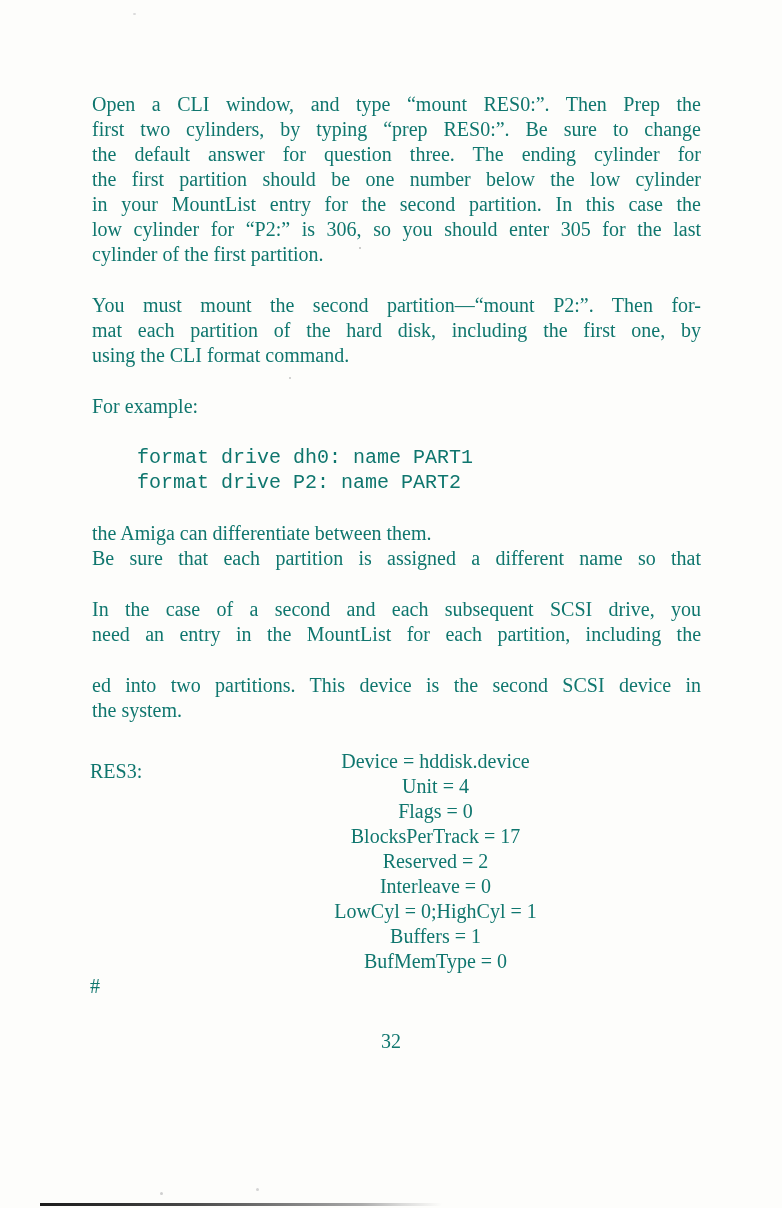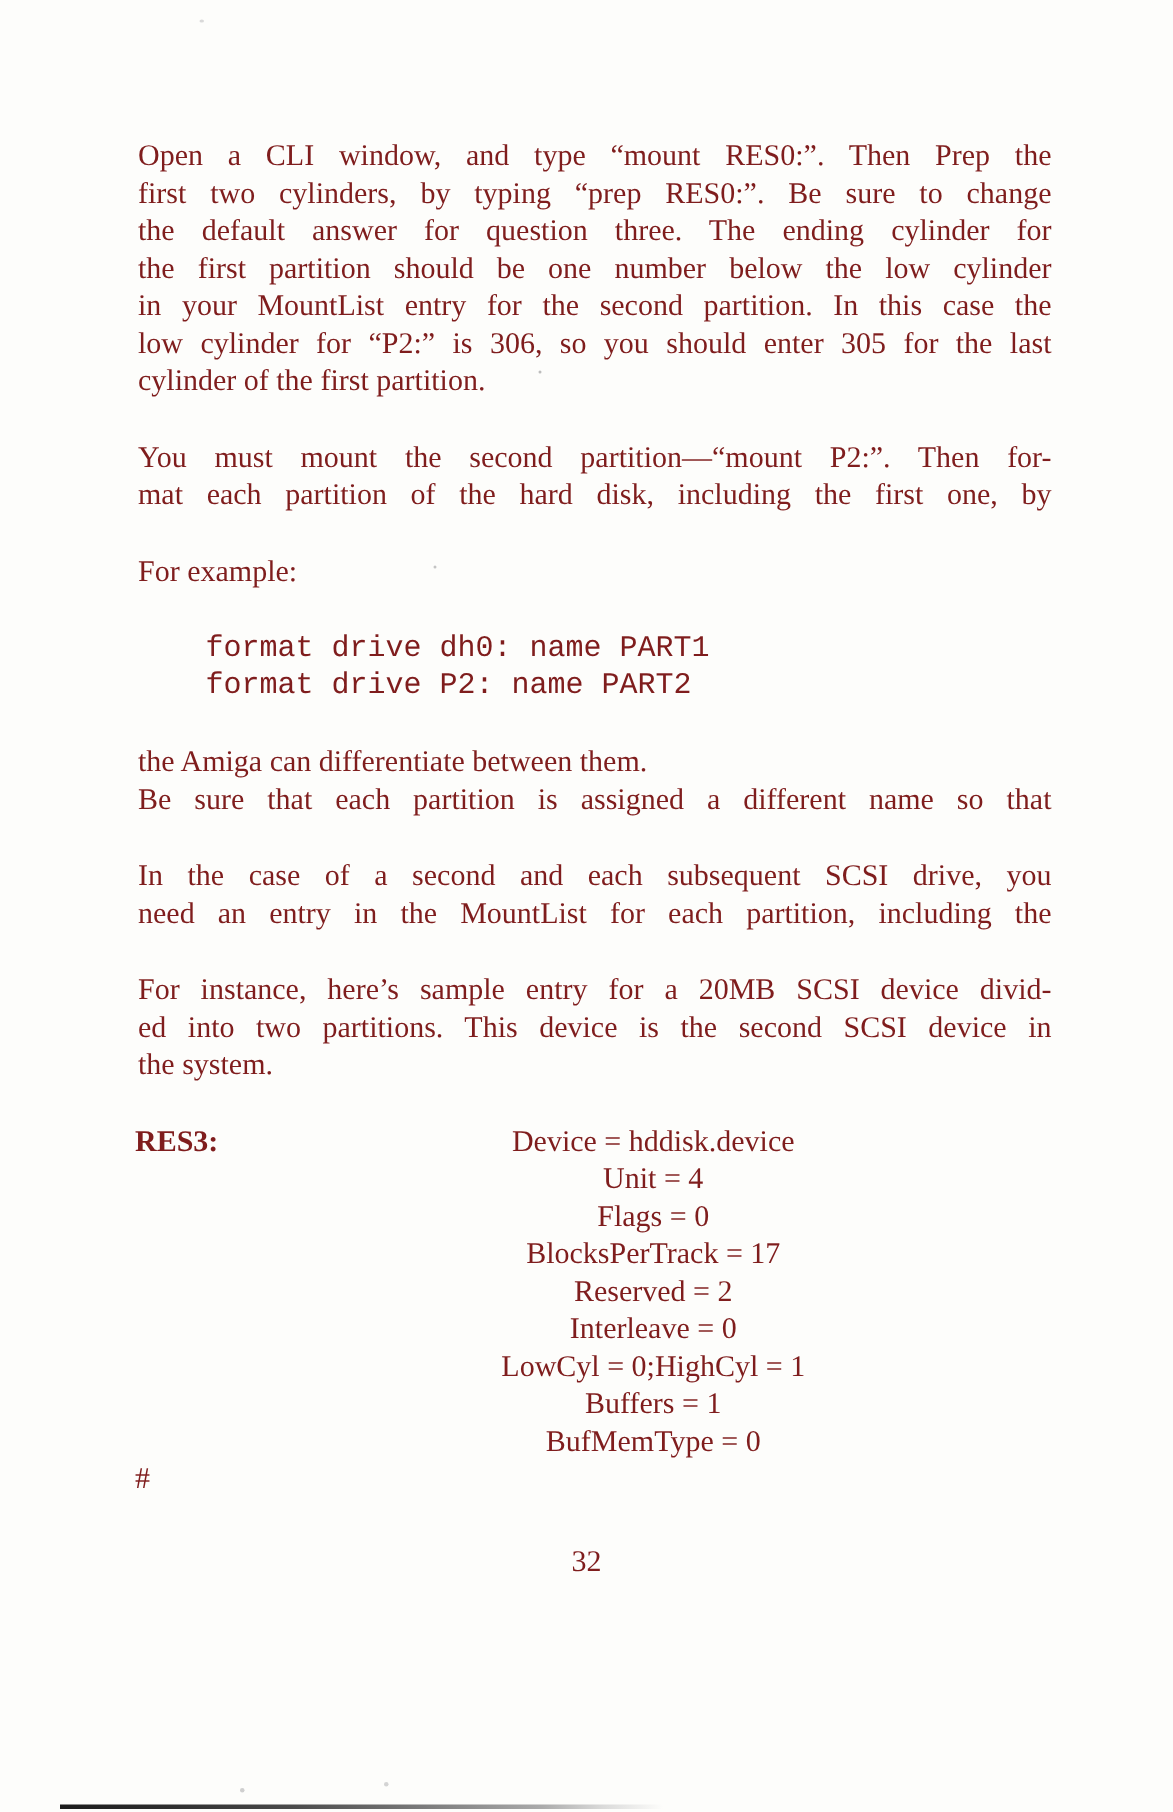--- a/index.html
+++ b/index.html
@@ -13,7 +13,7 @@
     height: 1208px;
     background: #fdfdfb;
     font-family: "Liberation Serif", "DejaVu Serif", serif;
-    color: #7f1d1d;
+    color: #0f766e;
     overflow: hidden;
   }
   .text-column {

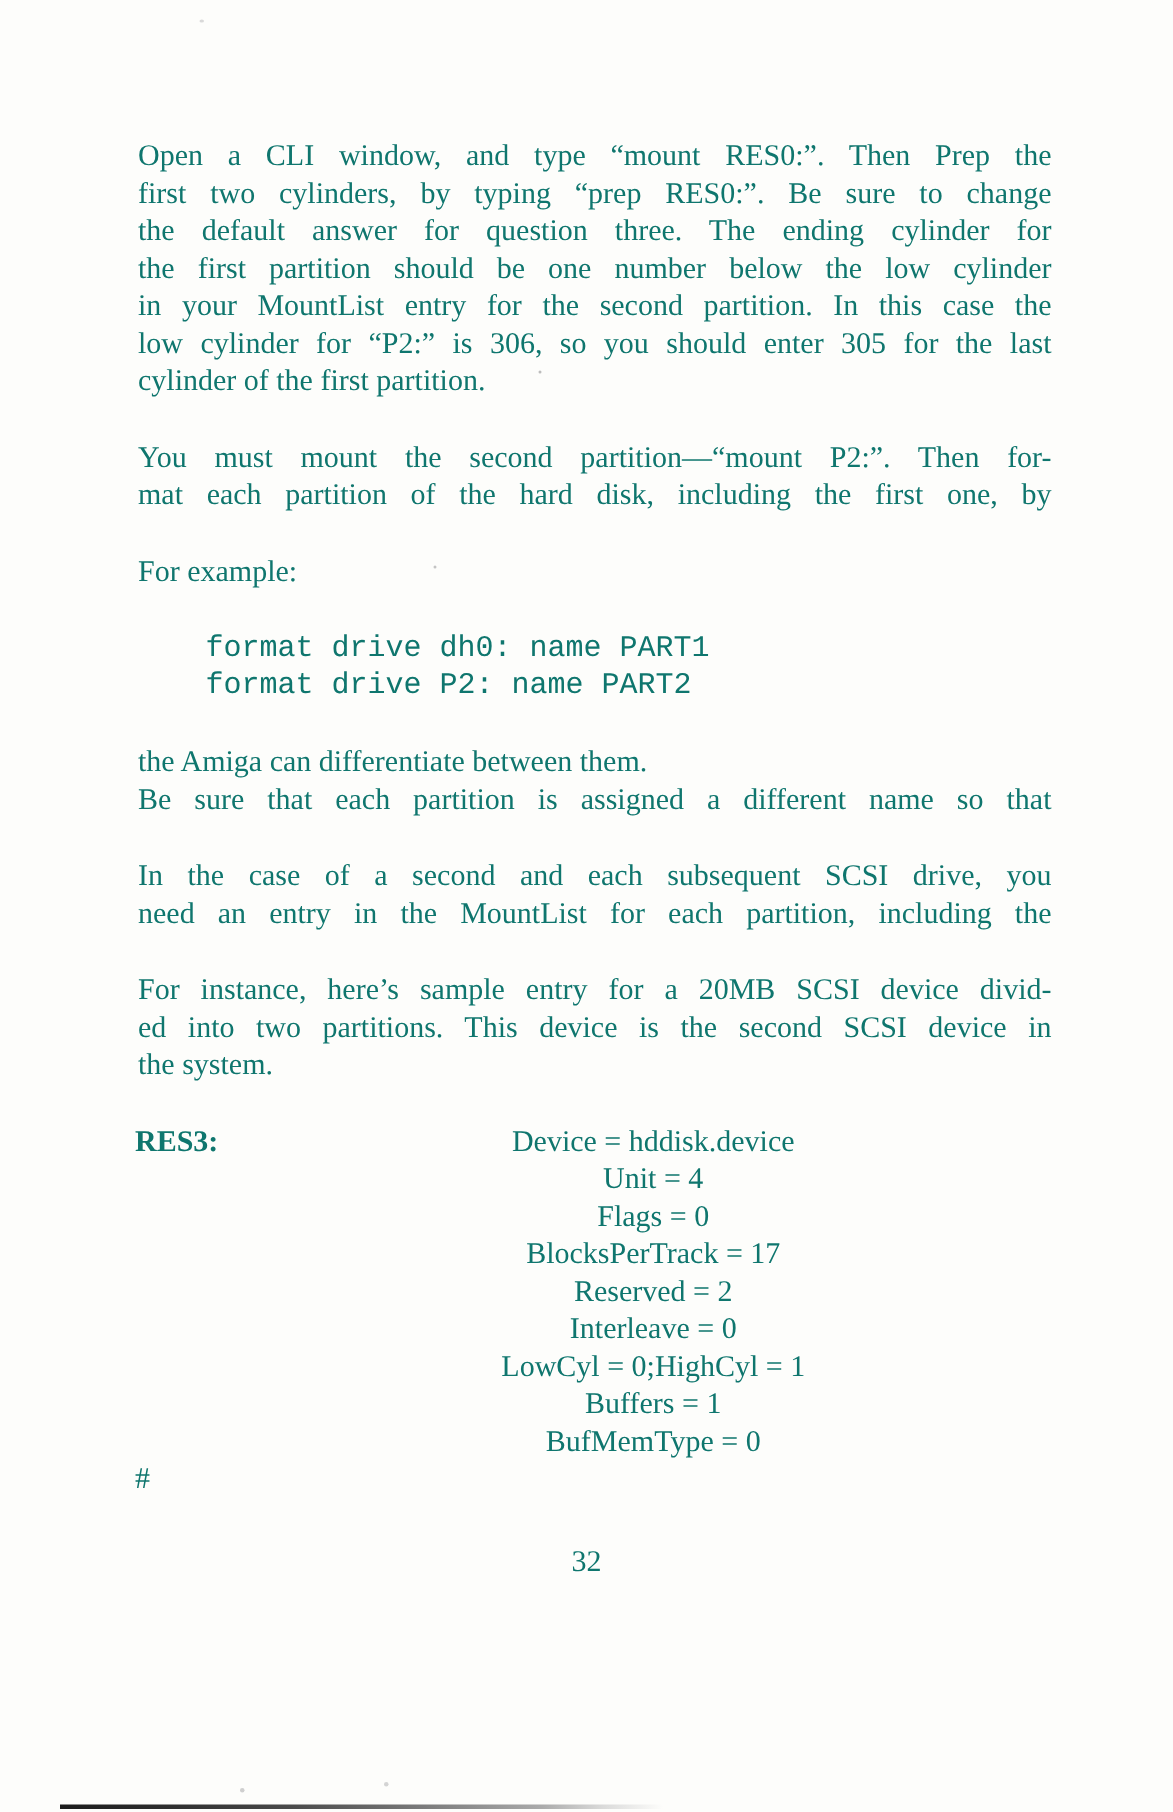--- a/index.html
+++ b/index.html
@@ -78,6 +78,7 @@
       <div class="block para">
         <div class="line jline"><span>You must mount the second partition—“mount P2:”. Then for-</span></div>
         <div class="line jline"><span>mat each partition of the hard disk, including the first one, by</span></div>
+        <div class="line"><span>using the CLI format command.</span></div>
       </div>
       <div class="block para">
         <div class="line"><span>For example:</span></div>

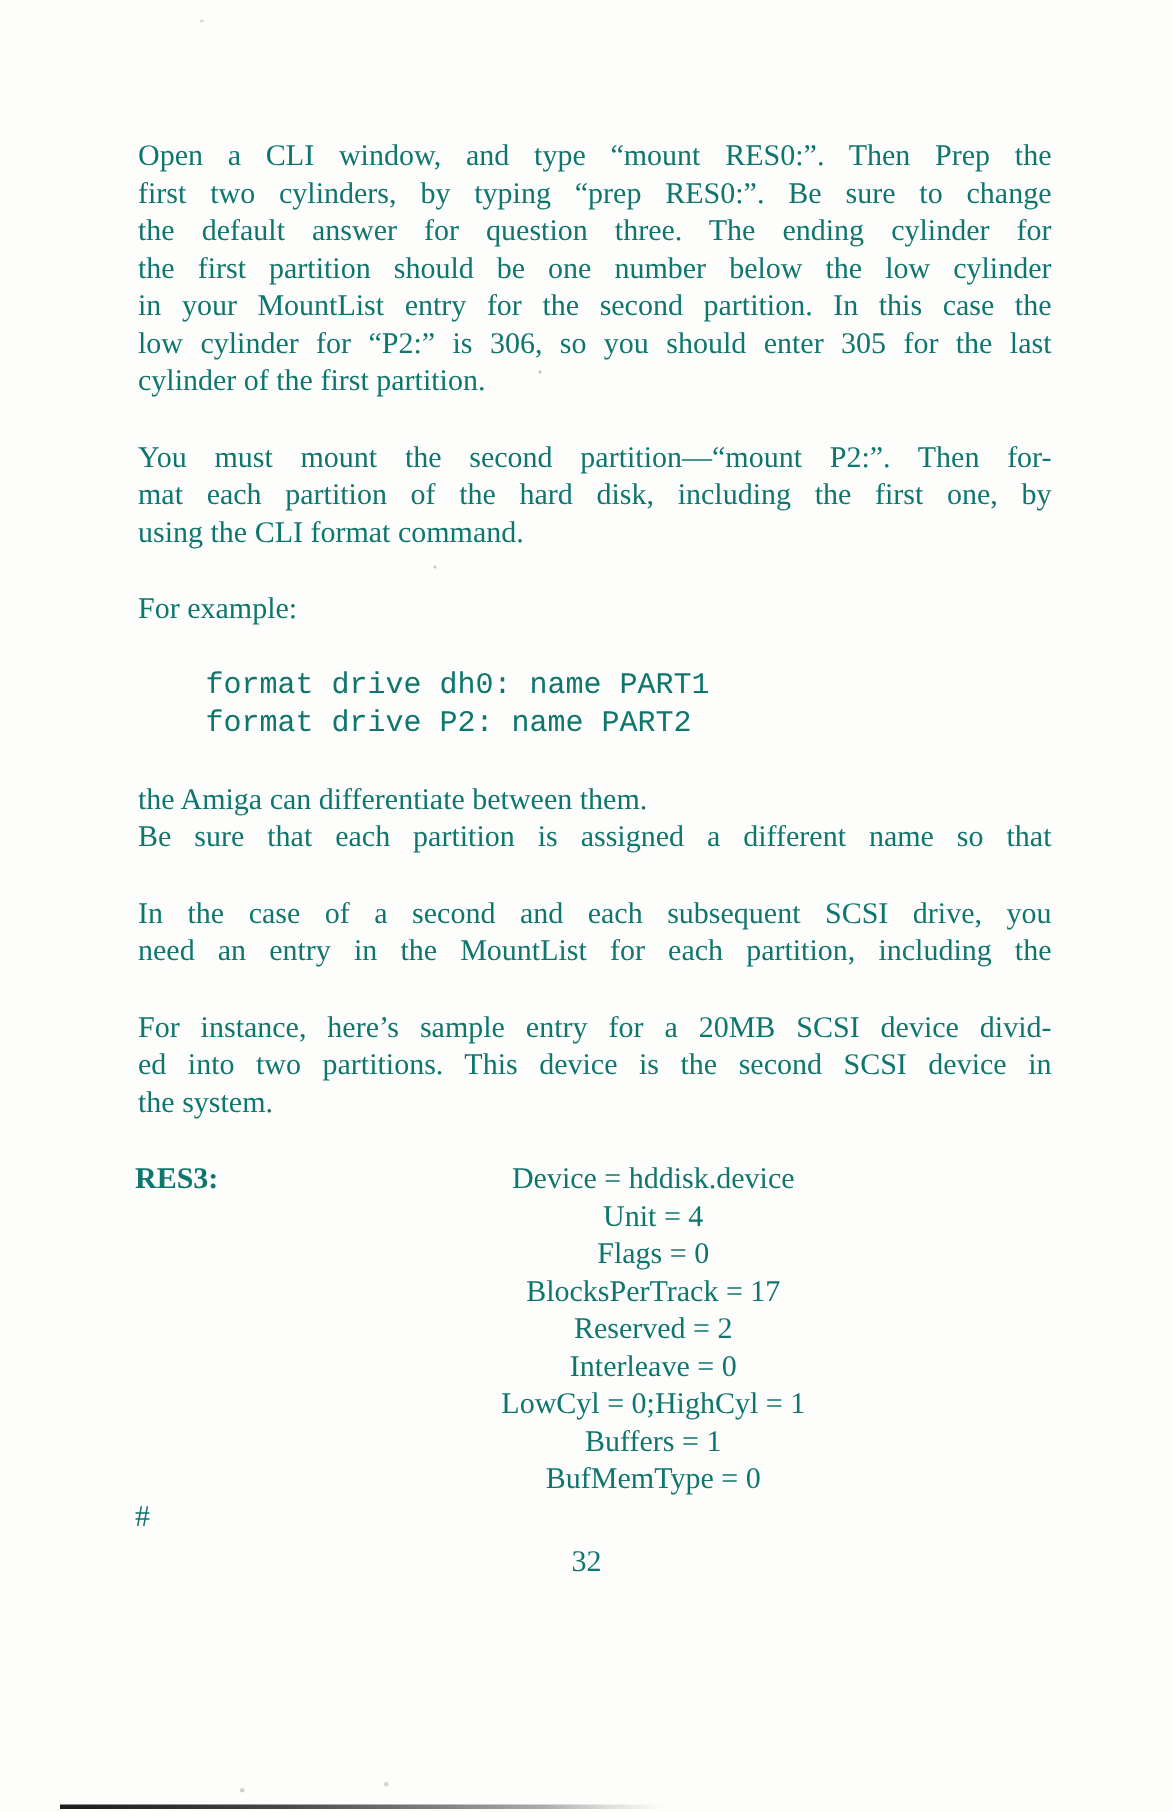--- a/index.html
+++ b/index.html
@@ -96,7 +96,6 @@
         <div class="line jline"><span>need an entry in the MountList for each partition, </span><span class="bold">including the</span></div>
       </div>
       <div class="block para">
-        <div class="line jline"><span>For instance, here’s sample entry for a 20MB SCSI device divid-</span></div>
         <div class="line jline"><span>ed into two partitions. This device is the second SCSI device in</span></div>
         <div class="line"><span>the system.</span></div>
       </div>

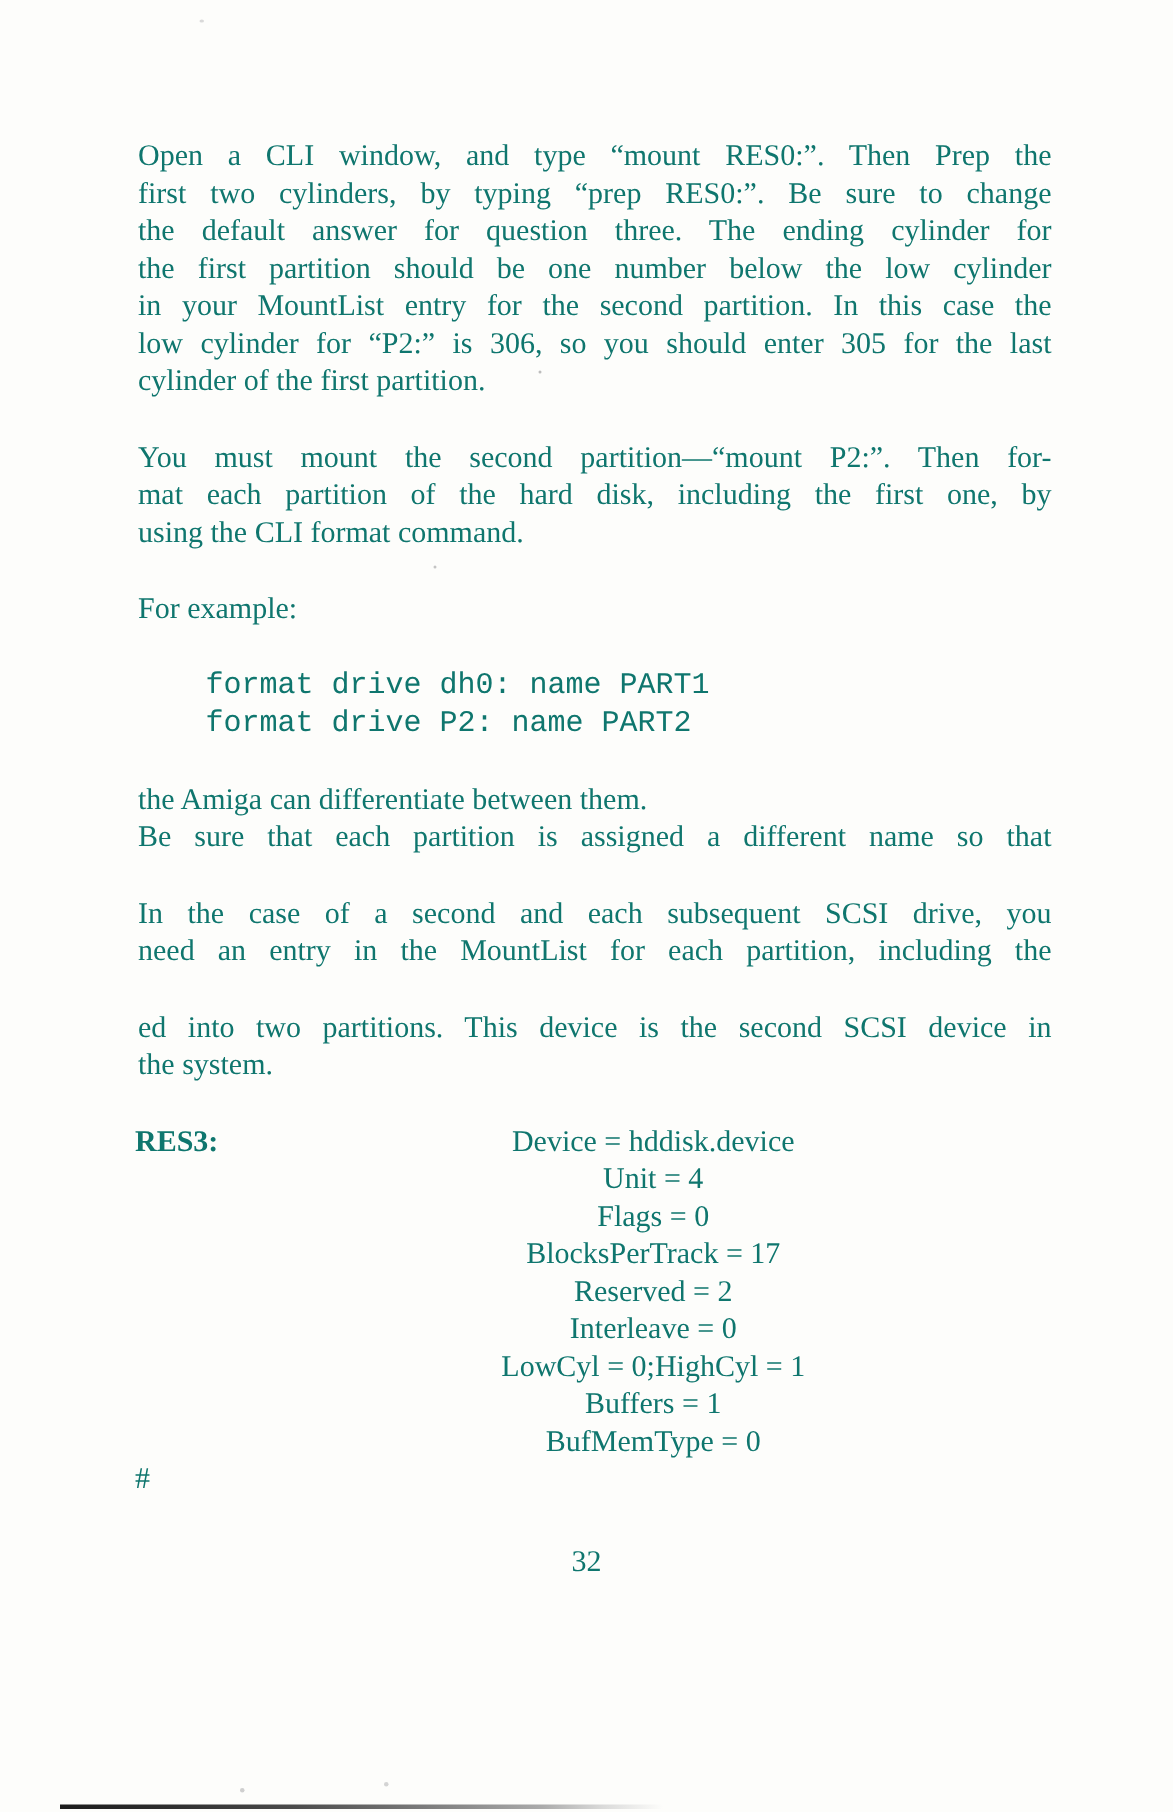--- a/index.html
+++ b/index.html
@@ -33,7 +33,7 @@
   .bold { font-weight: normal; }
   .code-line { margin-left: 45px; font-family: Liberation Mono, monospace; }
   .mountlist { position: relative; }
-  .mount-label { position: absolute; left: -2px; top: 0; font-weight: bold; }
+  .mount-label { position: absolute; left: -2px; top: 10px; }
   .mount-entries { margin-left: 78px; text-align: center; }
   .hash-line { margin-left: -2px; }
   .page-number {

